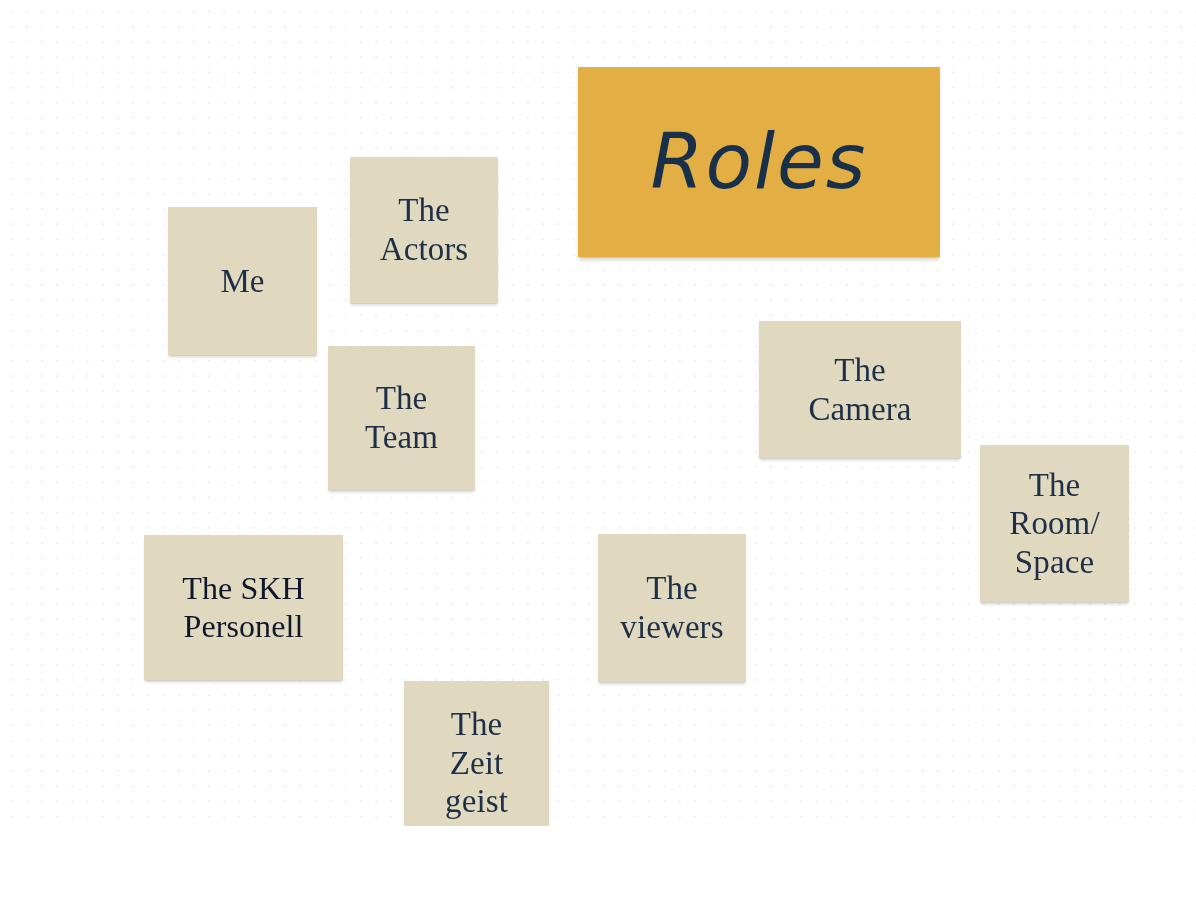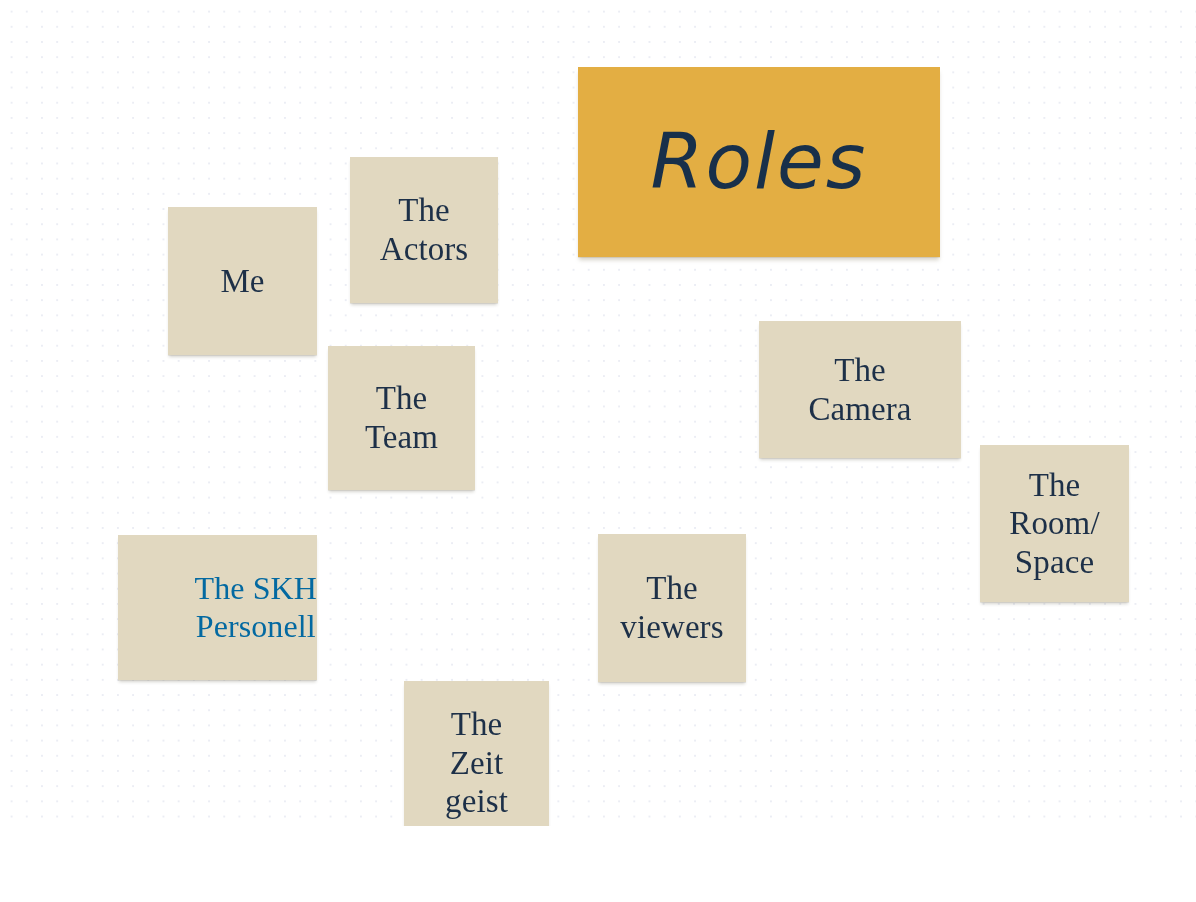--- a/index.html
+++ b/index.html
@@ -98,7 +98,7 @@
 Space</span>
   </div>
 
-  <div class="card fs-note-sm" style="left: 118px; top: 535px; width: 199px; height: 145px; background-color: rgb(225, 216, 192); color: #0369a1; justify-content: flex-end;">
+  <div class="card fs-note-sm" style="left: 144px; top: 535px; width: 199px; height: 145px; background-color: rgb(225, 216, 192); color: #0f172a;">
     <span>The SKH
 Personell</span>
   </div>

